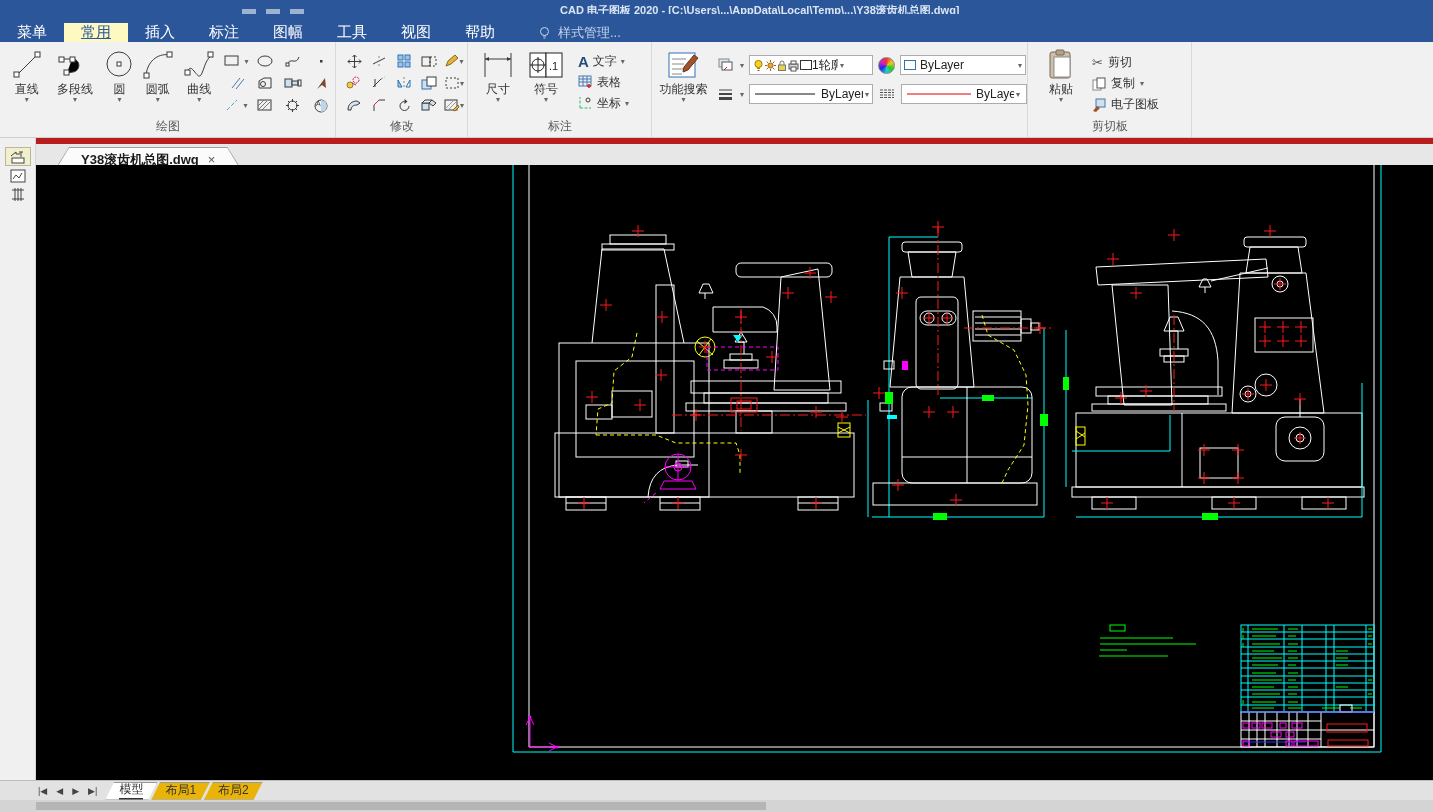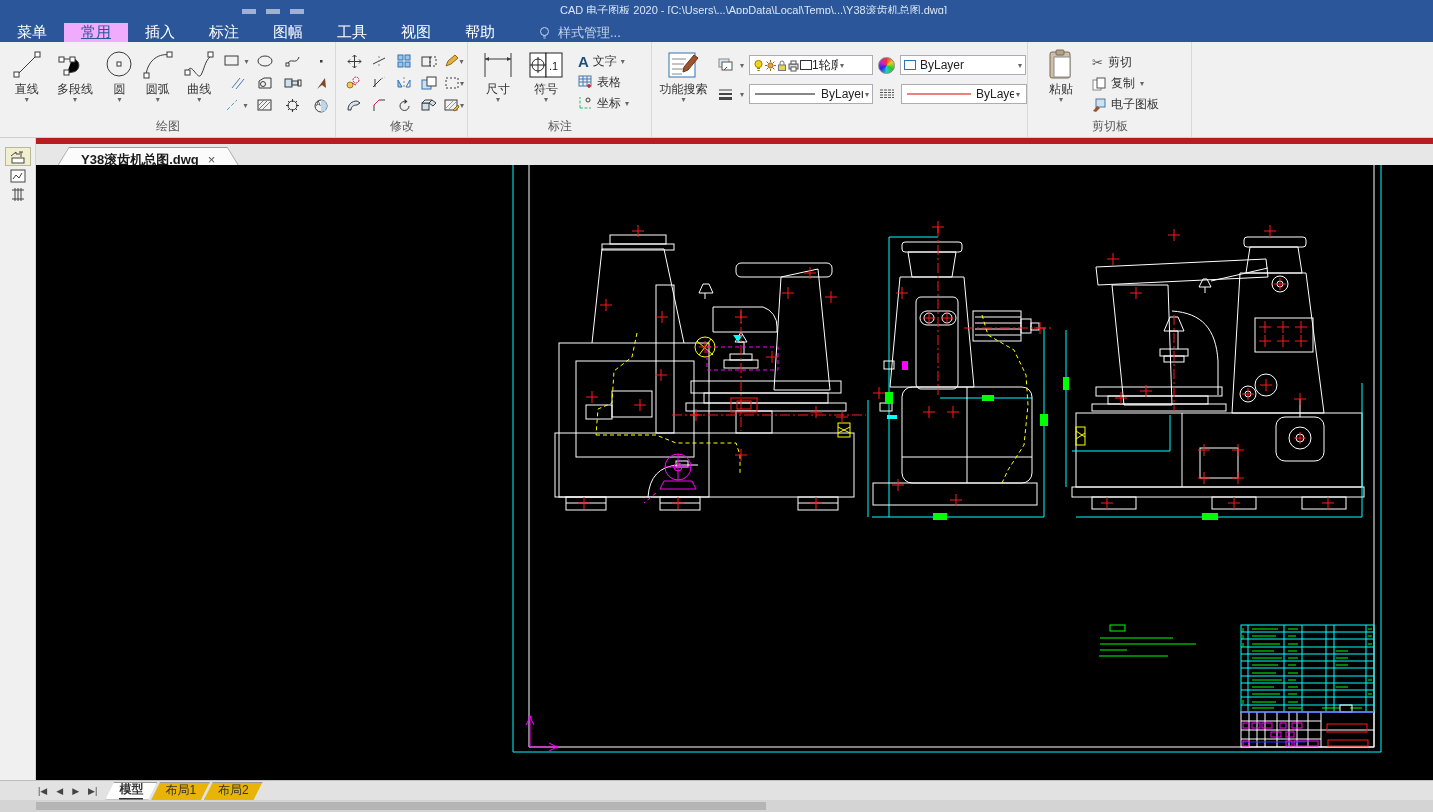--- a/index.html
+++ b/index.html
@@ -7,7 +7,7 @@
   *{box-sizing:border-box;}
   
   .titlebar{position:absolute;left:0;top:0;width:1433px;height:14px;background:var(--titlebar-blue);overflow:hidden;}
-  .titlebar .ttext{position:absolute;left:560px;top:3px;font-size:11px;color:#dbe6f5;white-space:nowrap;}
+  .titlebar .ttext{position:absolute;left:560px;top:3px;font-size:11px;color:#dbe6f5;white-space:nowrap;font-weight:bold;}
   .titlebar .qat{position:absolute;left:242px;top:9px;display:flex;gap:10px;}
   .titlebar .qat span{width:14px;height:8px;background:rgba(255,255,255,.55);display:inline-block;}
   

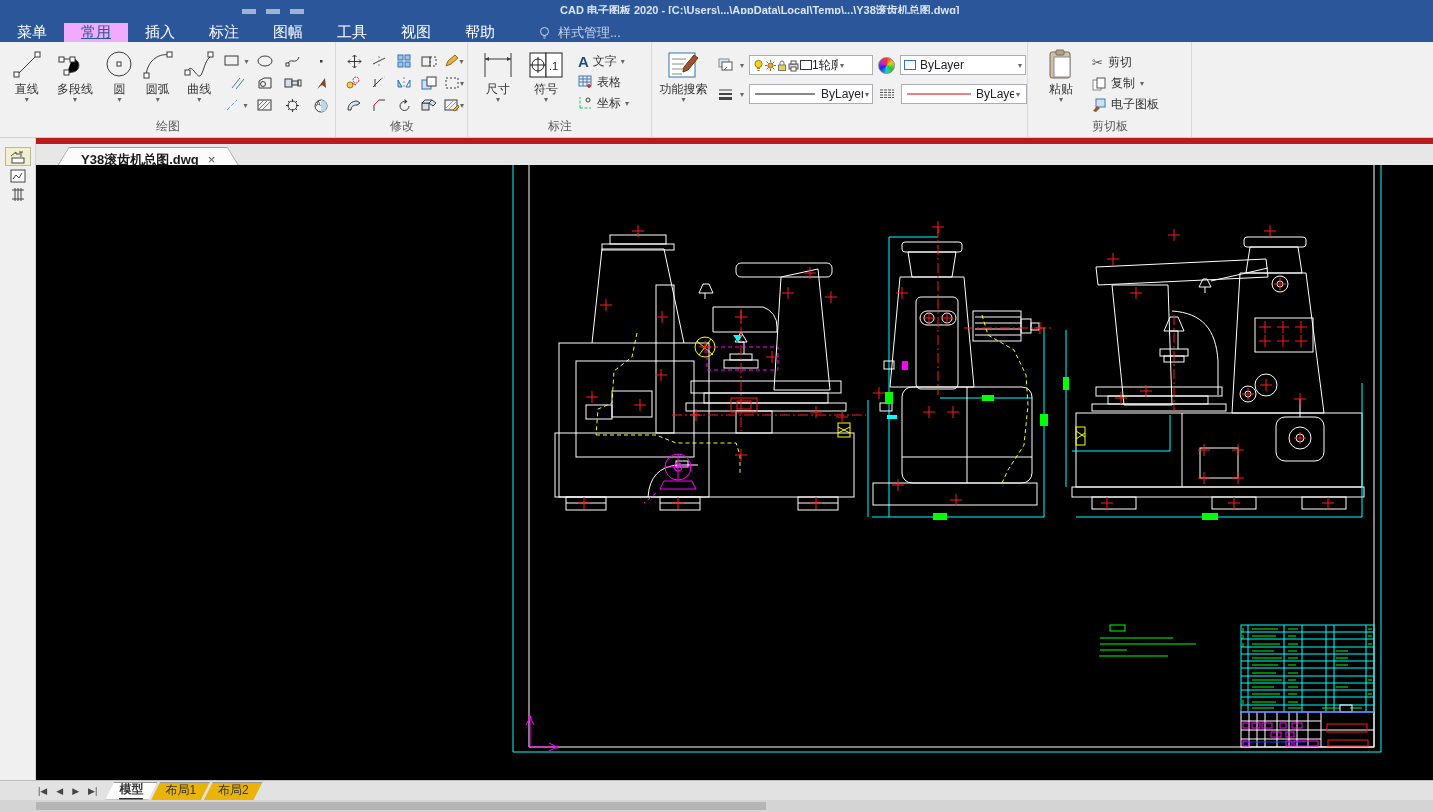--- a/index.html
+++ b/index.html
@@ -13,7 +13,7 @@
   
   .menubar{position:absolute;left:0;top:14px;width:1433px;height:28px;background:var(--titlebar-blue);display:flex;align-items:flex-end;}
   .menu-item{color:#fff;font-size:15px;padding:0 17px;display:flex;align-items:center;cursor:default;}
-  .menu-item.active{background:#f0abfc;color:var(--titlebar-blue);text-decoration:underline;}
+  .menu-item.active{background:#fef9c3;color:var(--titlebar-blue);text-decoration:underline;}
   .menu-search{display:flex;align-items:center;gap:7px;color:#c6d4ea;font-size:13px;padding-left:26px;}
   
   .ribbon{position:absolute;left:0;top:42px;width:1433px;height:96px;background:var(--ribbon-bg);display:flex;border-bottom:1px solid #cfcfcf;}

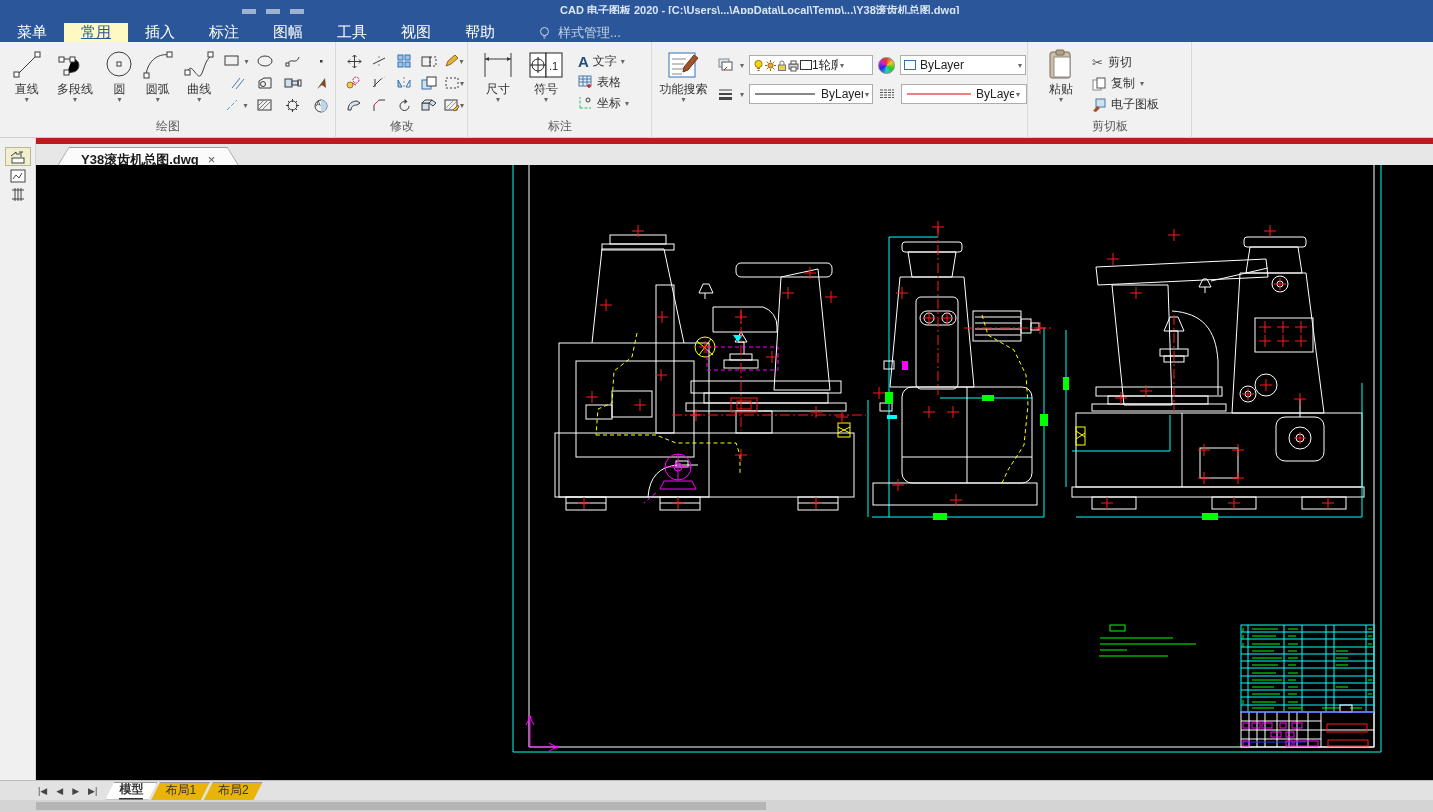--- a/index.html
+++ b/index.html
@@ -79,7 +79,7 @@
   .sheettabs{display:flex;margin-left:14px;height:18px;}
   .stab{padding:0 13px;font-size:12px;color:#333;display:flex;align-items:center;background:#eab308;
     clip-path:polygon(9px 0,100% 0,calc(100% - 9px) 100%,0 100%);margin-left:-6px;border:1px solid #999;}
-  .stab.active{background:#fff;font-weight:bold;}
+  .stab.active{background:#fff;font-weight:normal;}
   .stab.active span{border-bottom:2px solid #333;}
   .scrollrow{height:12px;background:#d4d4d4;position:relative;}
   .thumb{position:absolute;left:36px;top:2px;width:730px;height:8px;background:#b5b5b5;}

